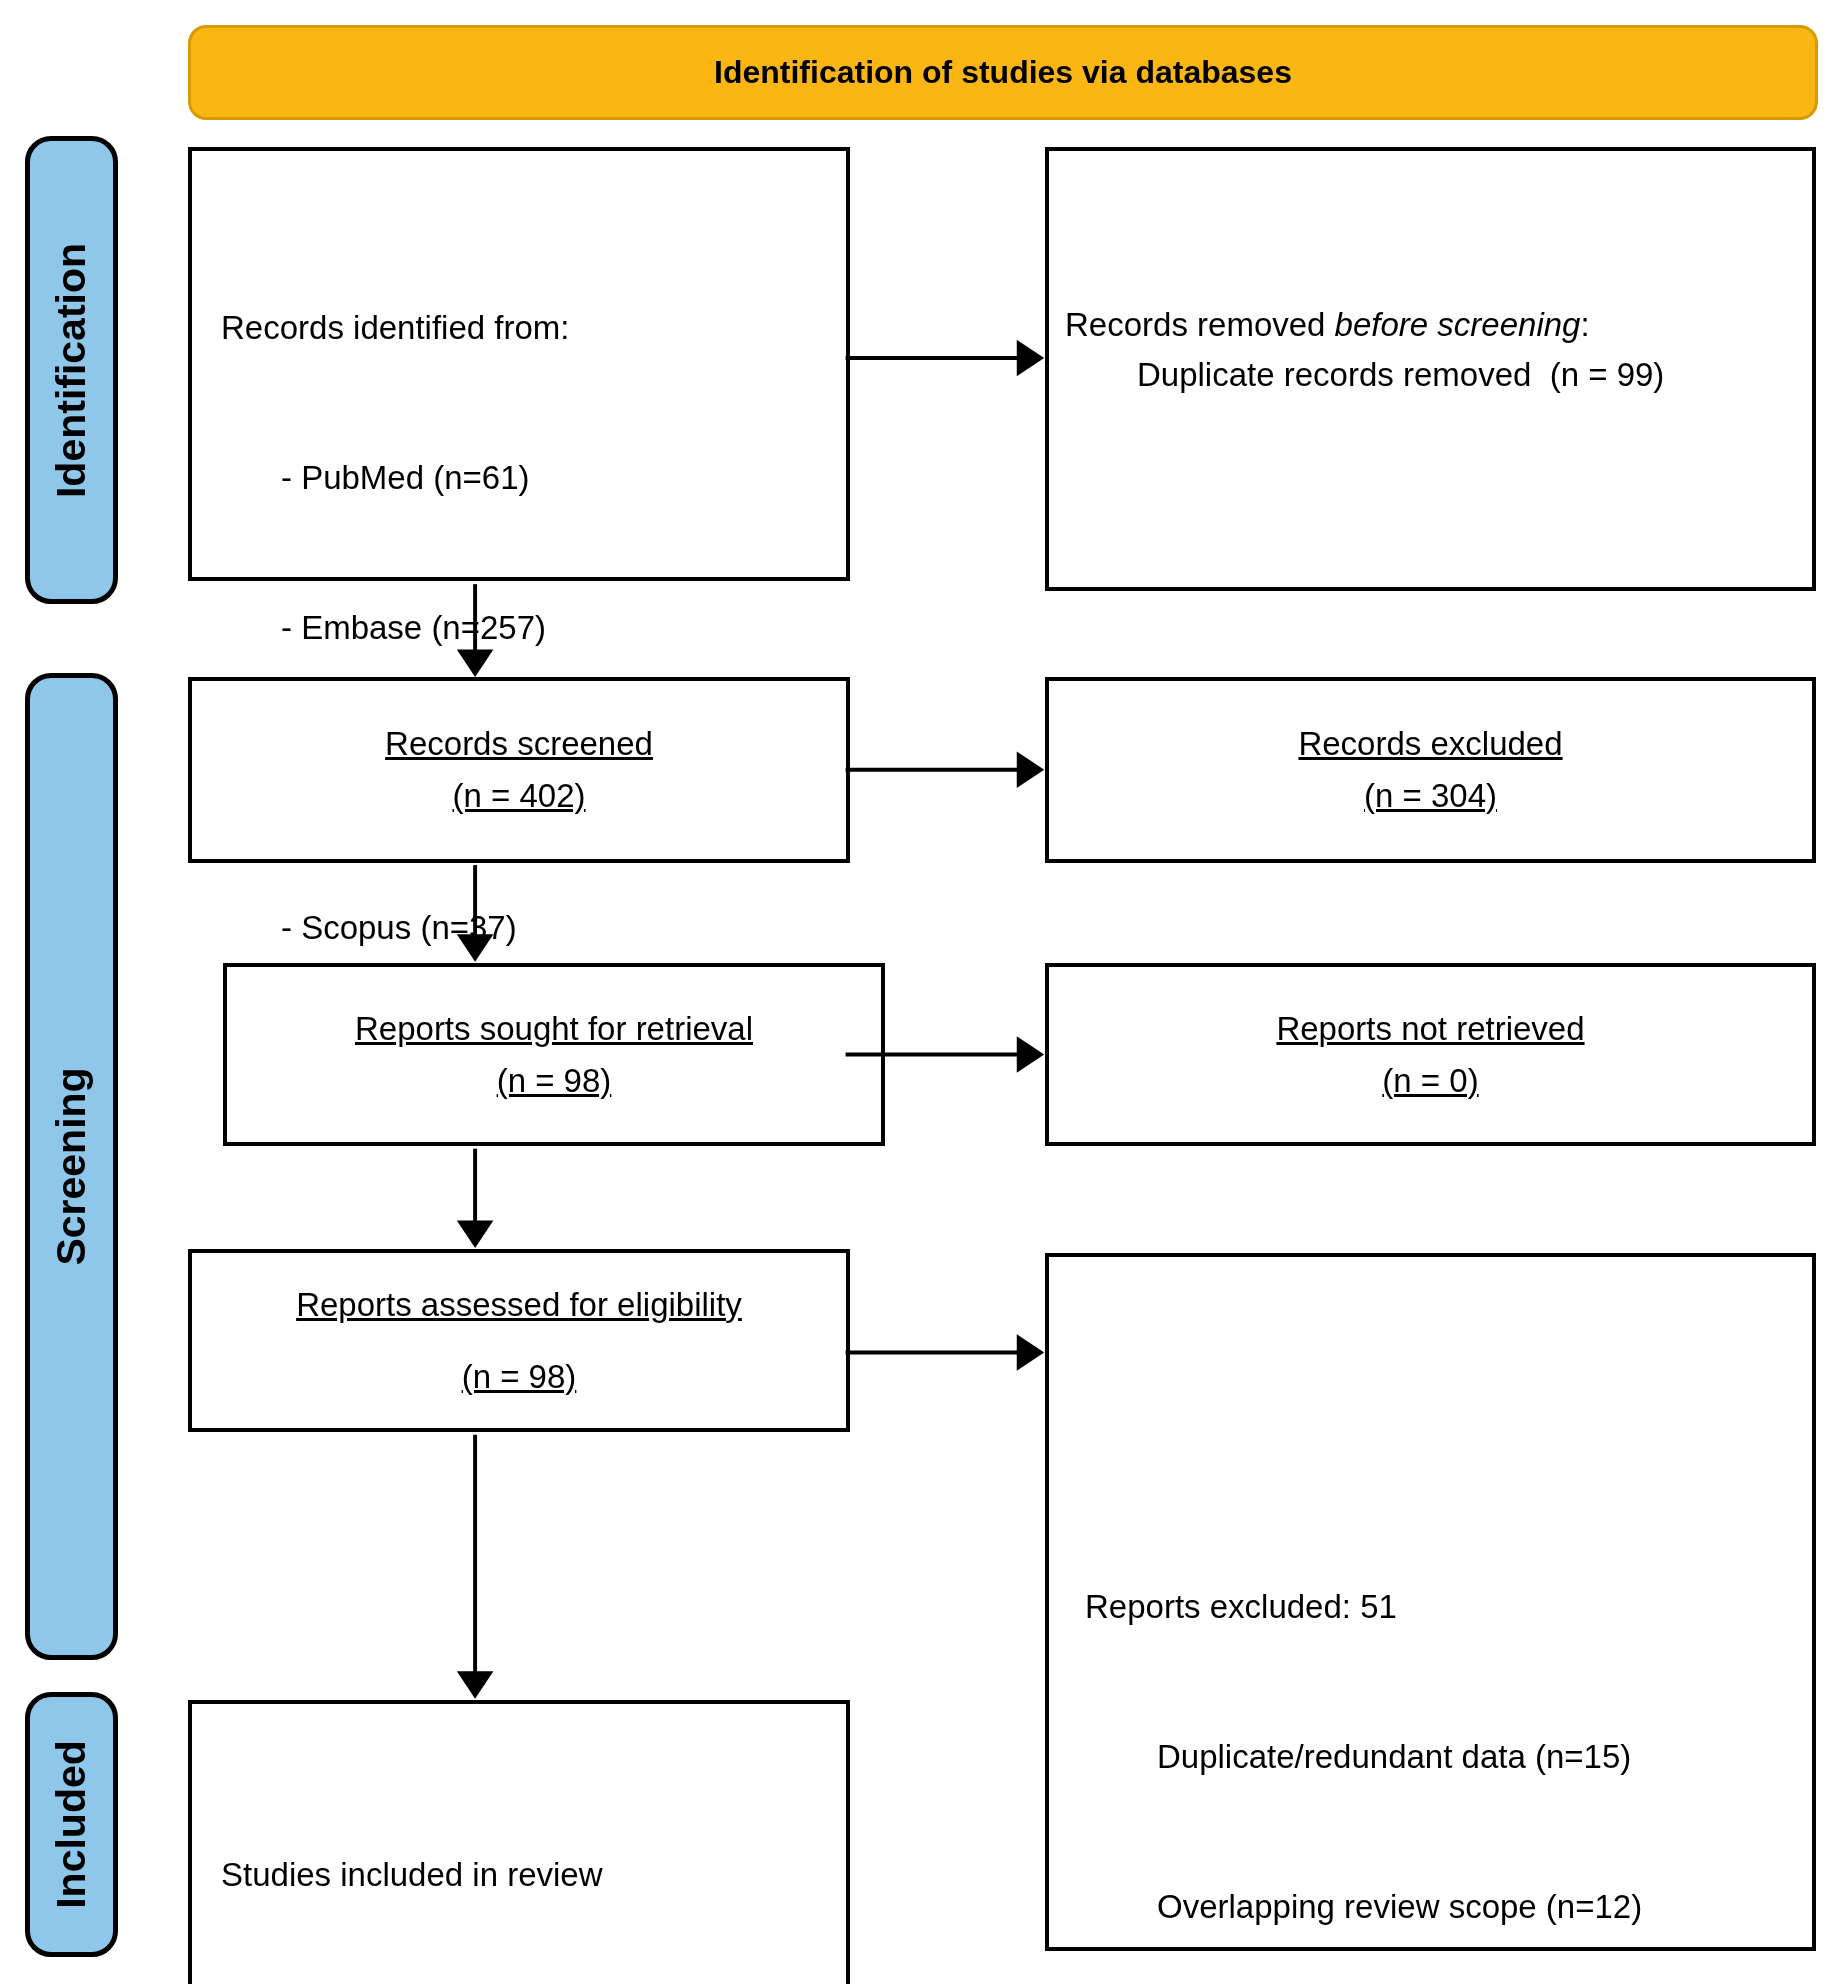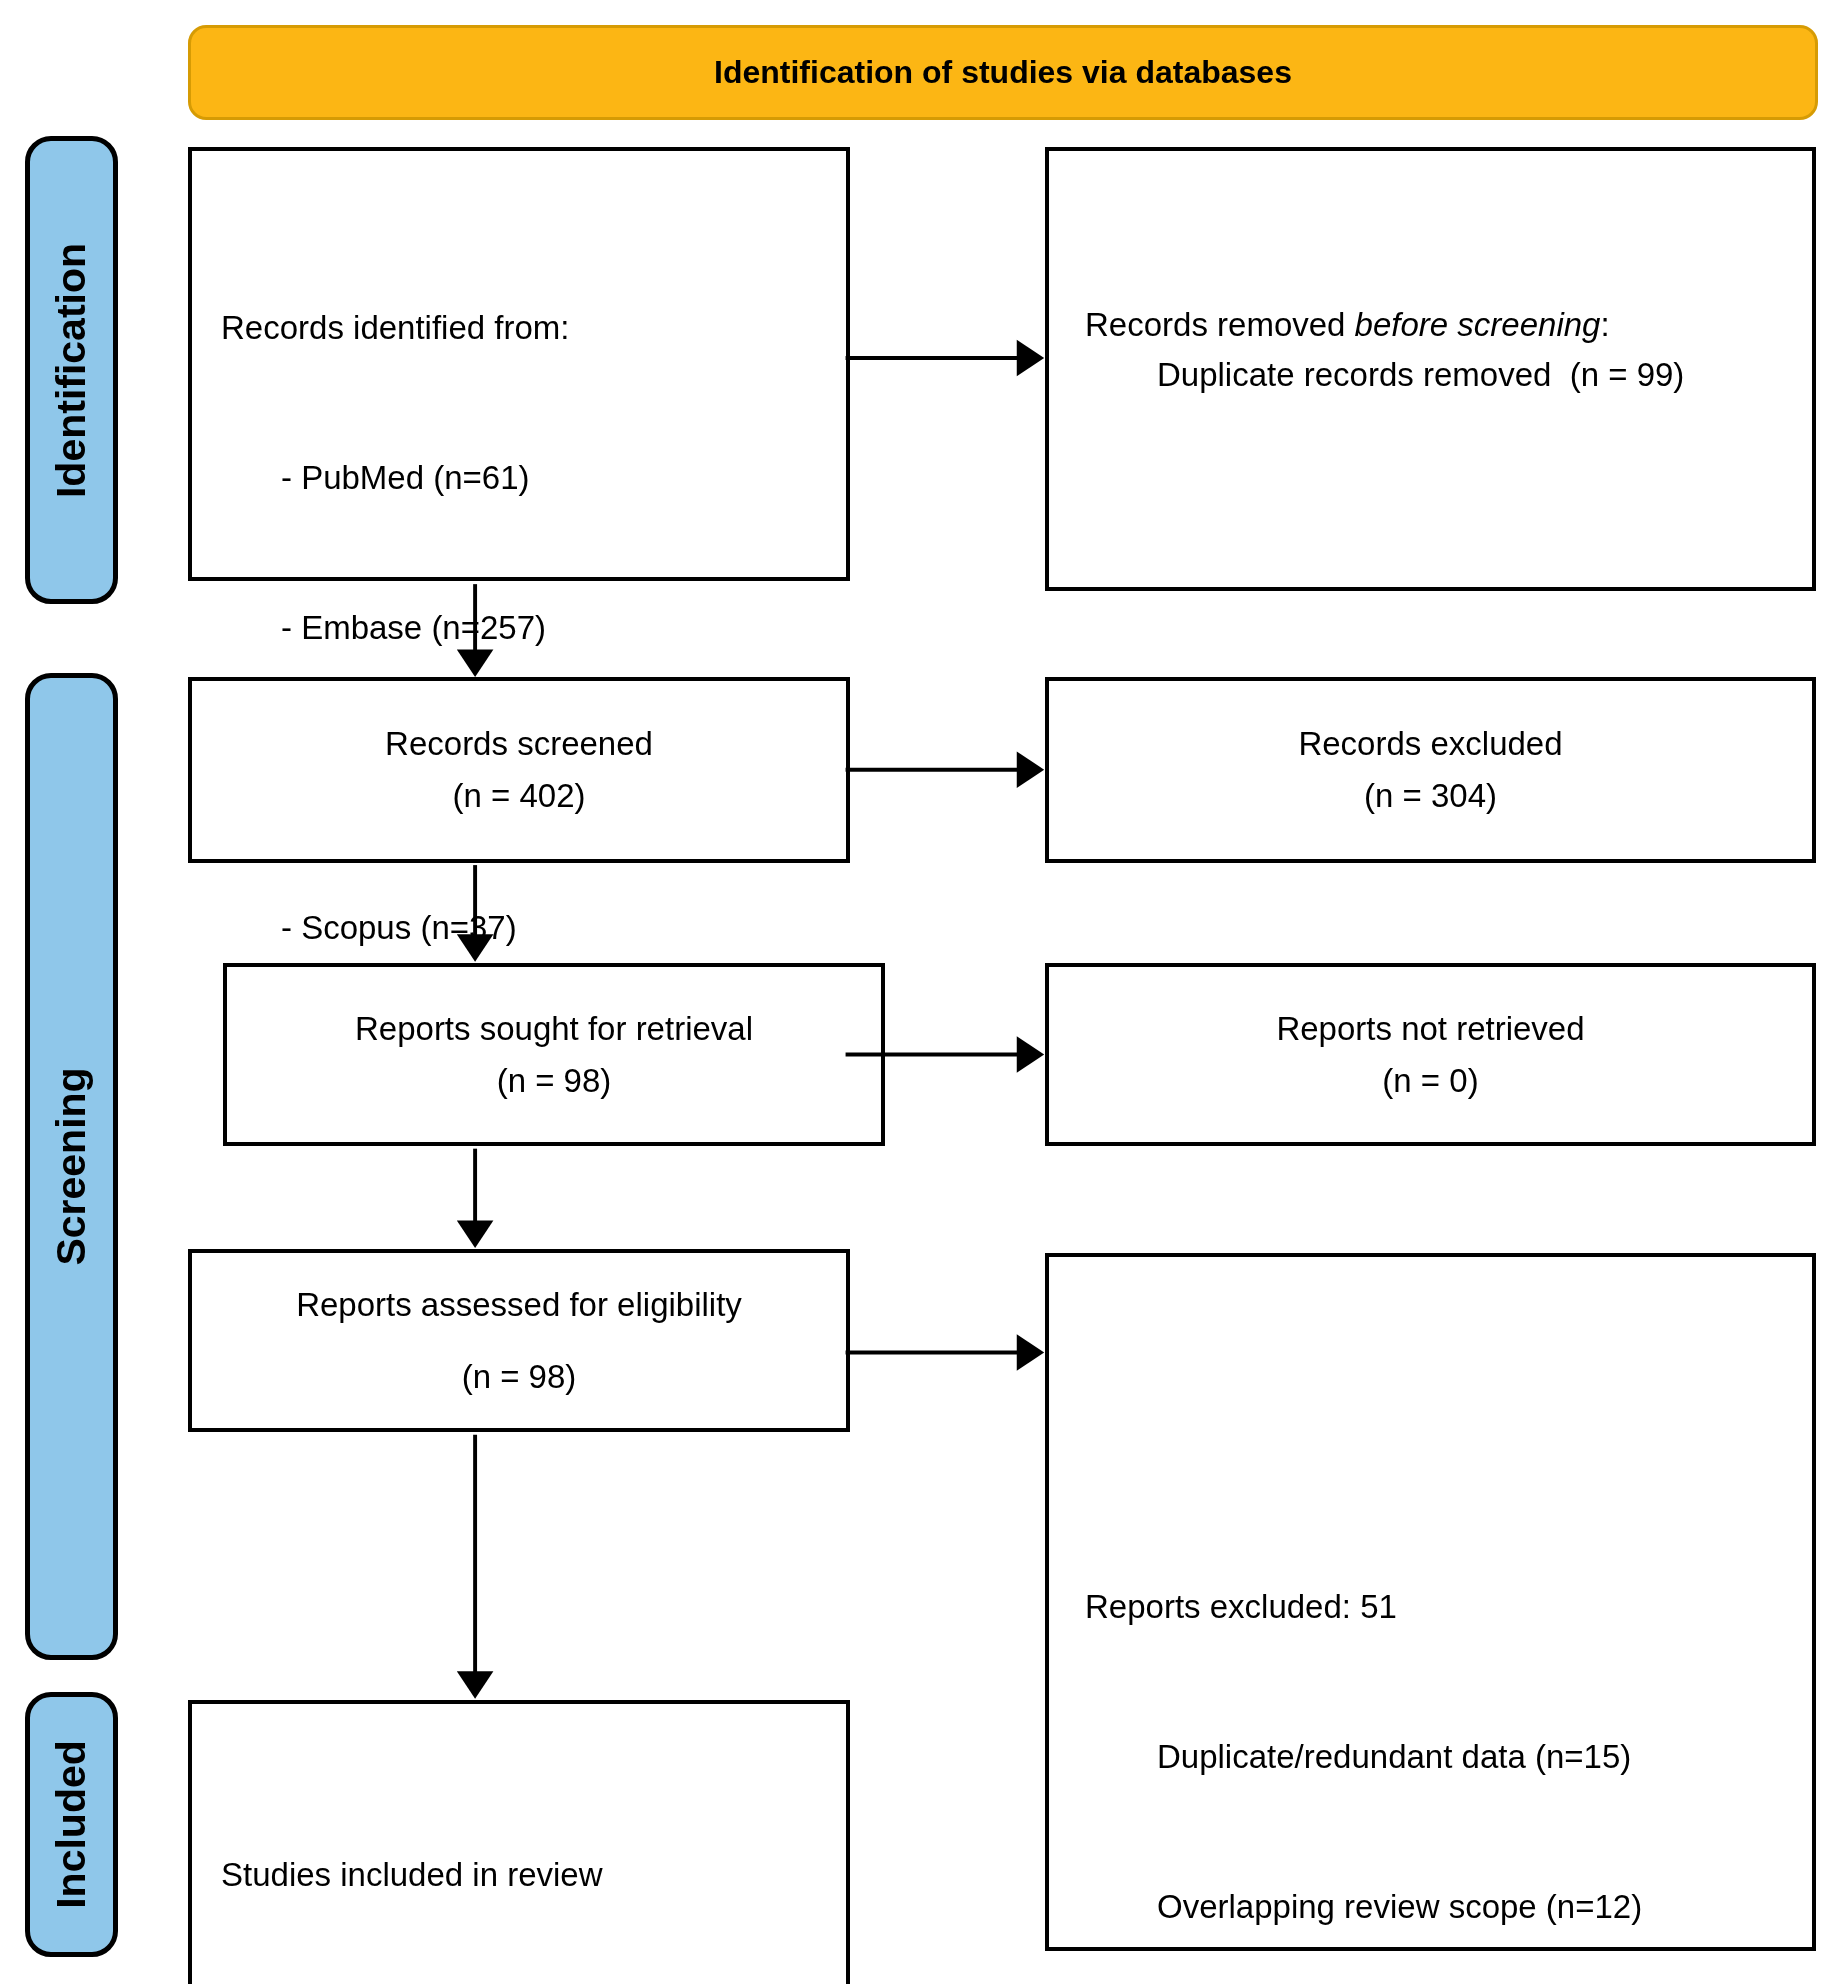--- a/index.html
+++ b/index.html
@@ -47,7 +47,7 @@
   #box-records-identified .indent1 { padding-left:60px; }
   #box-records-identified .indent2 { padding-left:188px; }
   #box-records-removed    { top:147px;  height:444px;
-    display:flex; flex-direction:column; justify-content:center; padding:0 13px 39px 36px; }
+    display:flex; flex-direction:column; justify-content:center; padding:0 13px 39px 16px; }
   #box-records-removed .indent1 { padding-left:72px; }
   #box-records-screened   { top:677px; height:186px; }
   #box-records-excluded   { top:677px; height:186px; }

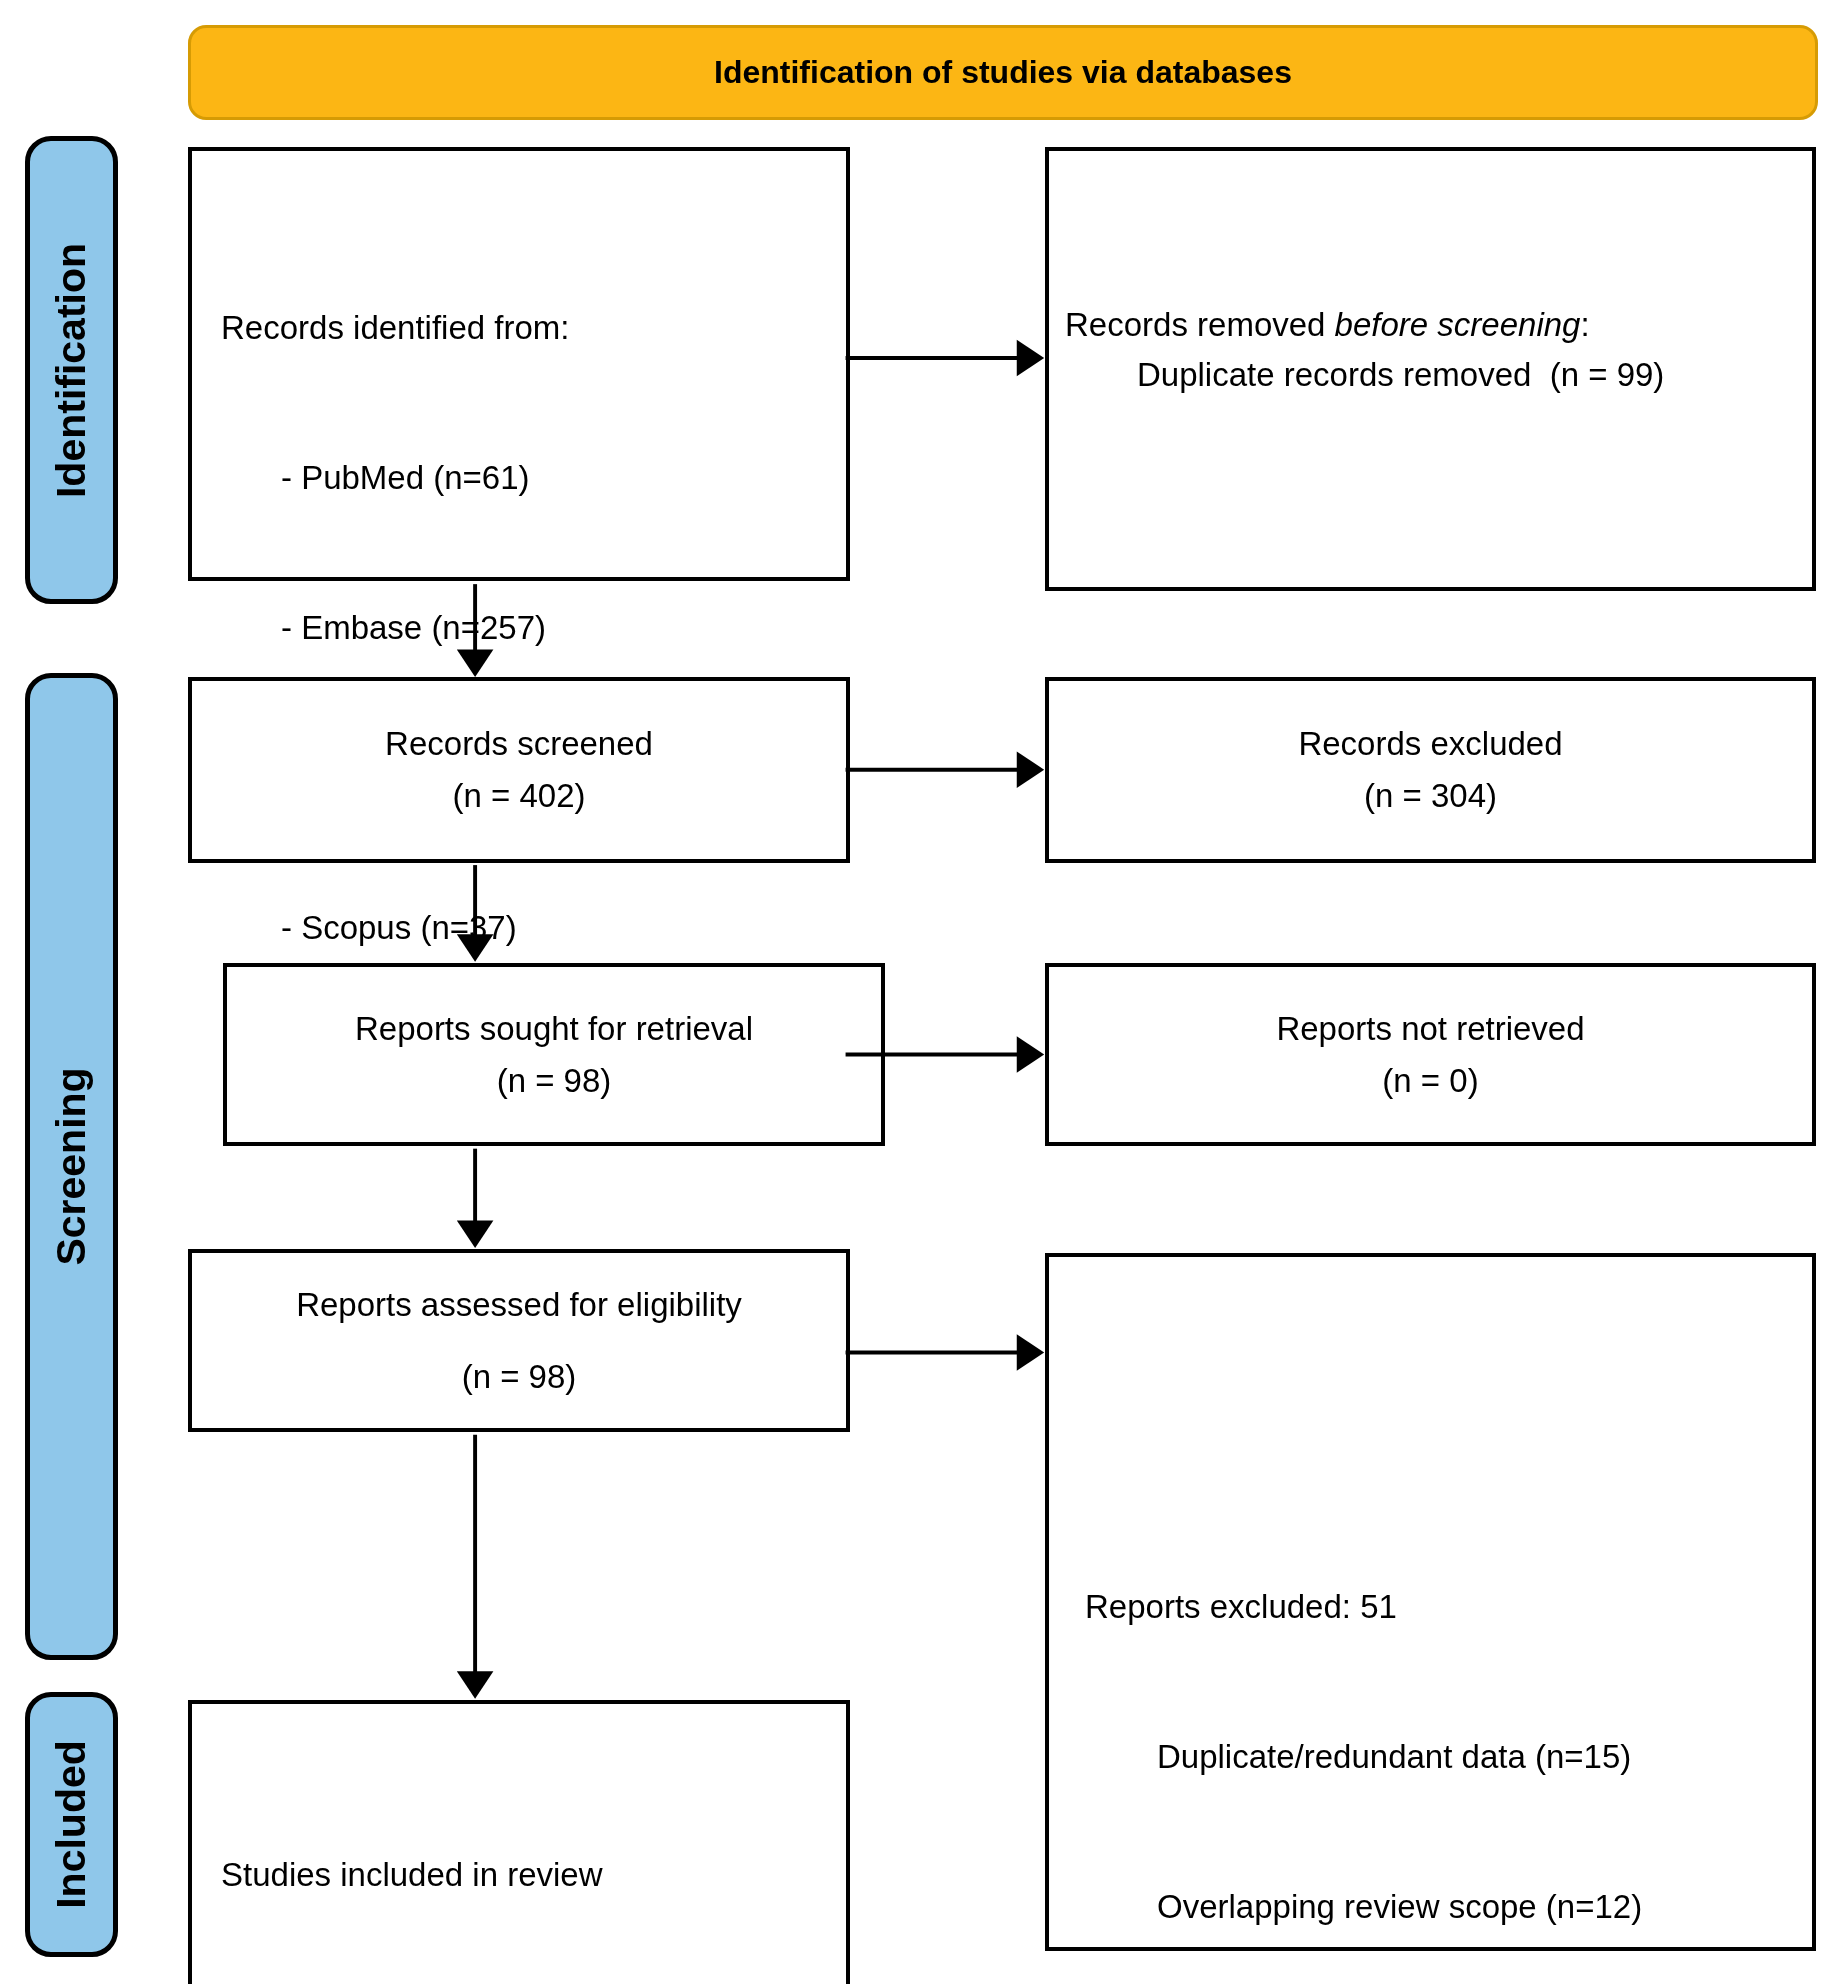--- a/index.html
+++ b/index.html
@@ -39,7 +39,7 @@
   }
   .box.centered {
     display:flex; flex-direction:column; align-items:center; justify-content:center;
-    text-align:left; line-height:52px;
+    text-align:left; line-height:52px;text-decoration:underline;
   }
   .col-left  { left:188px;  width:662px; }
   .col-right { left:1045px; width:771px; }

